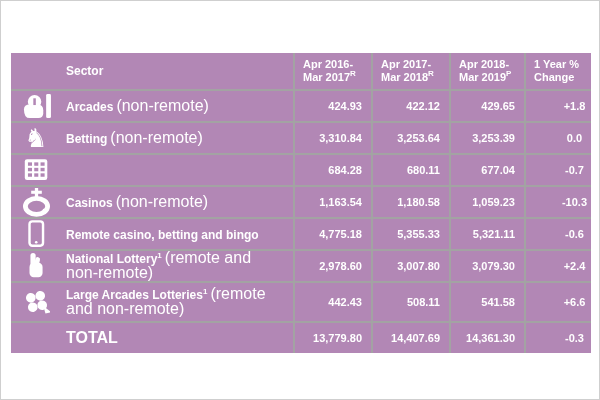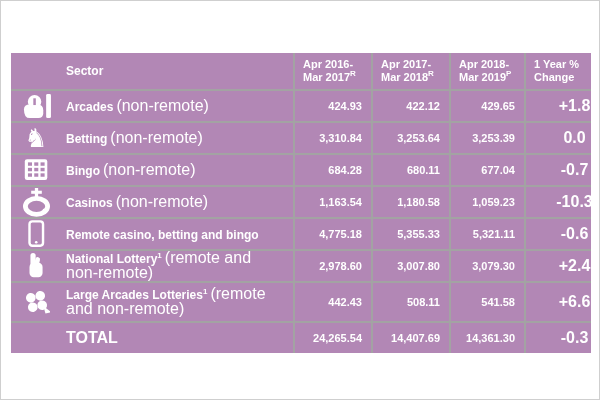--- a/index.html
+++ b/index.html
@@ -23,7 +23,7 @@
   .label{flex:1;font-size:12px;font-weight:bold;line-height:13px;padding-right:6px;margin-left:5px;}
   .note{font-size:16px;font-weight:normal;margin-left:3px;}
   .num{justify-content:flex-end;padding-right:9px;font-weight:bold;font-size:11px;}
-  .chg{justify-content:center;font-weight:bold;font-size:16px;}
+  .chg{justify-content:center;font-weight:bold;font-size:11px;}
   .total-label{padding-left:55px;font-size:16px;font-weight:bold;}
   .glyph-icon{font-family:"DejaVu Sans",sans-serif;font-size:26px;line-height:1;color:#fff;}
   svg{display:block;}

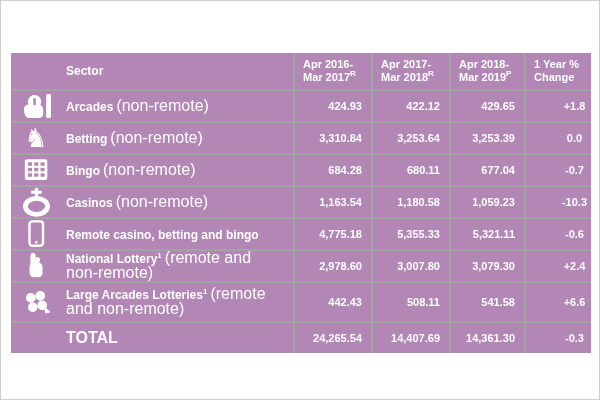--- a/index.html
+++ b/index.html
@@ -100,9 +100,6 @@
           <rect x="19.5" y="16.7" width="4.5" height="3.8" fill="#b287b5"></rect>
         </svg>
       </span>
-      <span class="label">
-        <span>Bingo</span><sup></sup><span class="note">(non-remote)</span>
-      </span>
     </div>
     <div class="cell num">684.28</div>
     <div class="cell num">680.11</div>

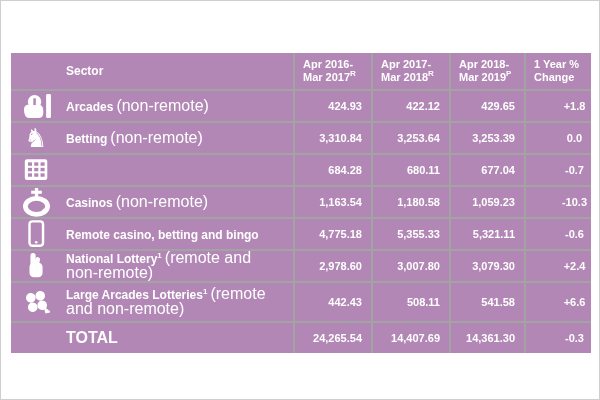--- a/index.html
+++ b/index.html
@@ -181,7 +181,7 @@
     <div class="cell sector">
       <span class="total-label">TOTAL</span>
     </div>
-    <div class="cell num">24,265.54</div>
+    <div class="cell num">13,779.80</div>
     <div class="cell num">14,407.69</div>
     <div class="cell num">14,361.30</div>
     <div class="cell chg">-0.3</div>

